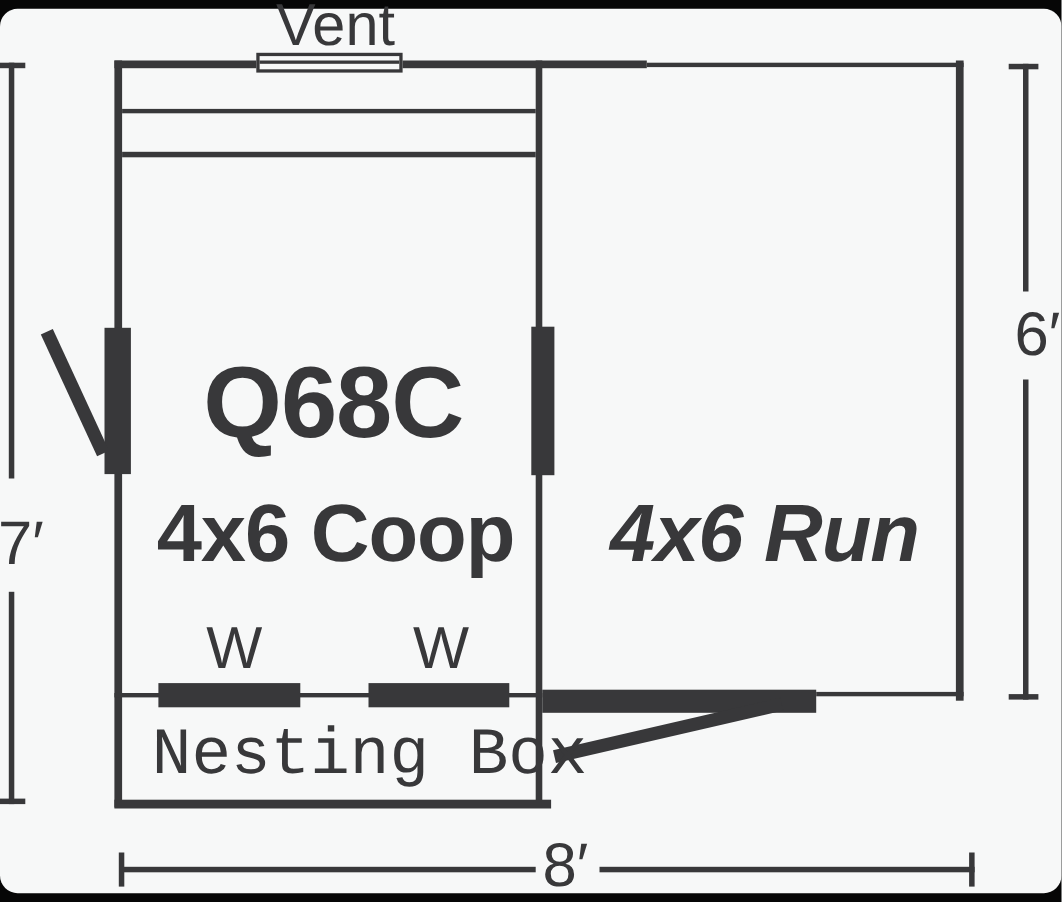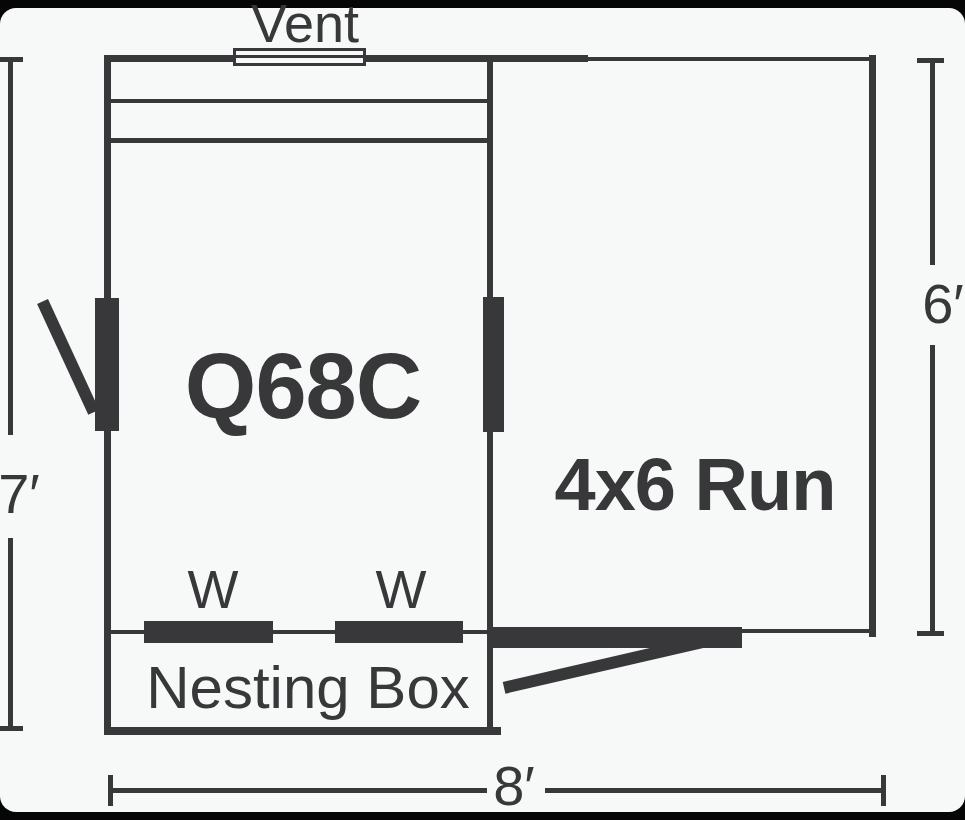--- a/index.html
+++ b/index.html
@@ -80,7 +80,7 @@
   <div class="lbl" style="left: 230px; top: -4px; width: 150px; font-size: 54px; color: rgb(56, 56, 58);">Vent</div>
 
 
-  <div class="lbl bold" style="left: 153px; top: 320px; width: 300px; font-size: 92px; color: rgb(56, 56, 58); margin-top: 20px;">Q68C</div>
+  <div class="lbl bold" style="left: 153px; top: 320px; width: 300px; font-size: 92px; color: rgb(56, 56, 58);">Q68C</div>
 
 
   <div class="lbl bold" style="left: 505px; top: 448px; width: 380px; font-size: 74px; color: rgb(56, 56, 58);">4x6 Run</div>

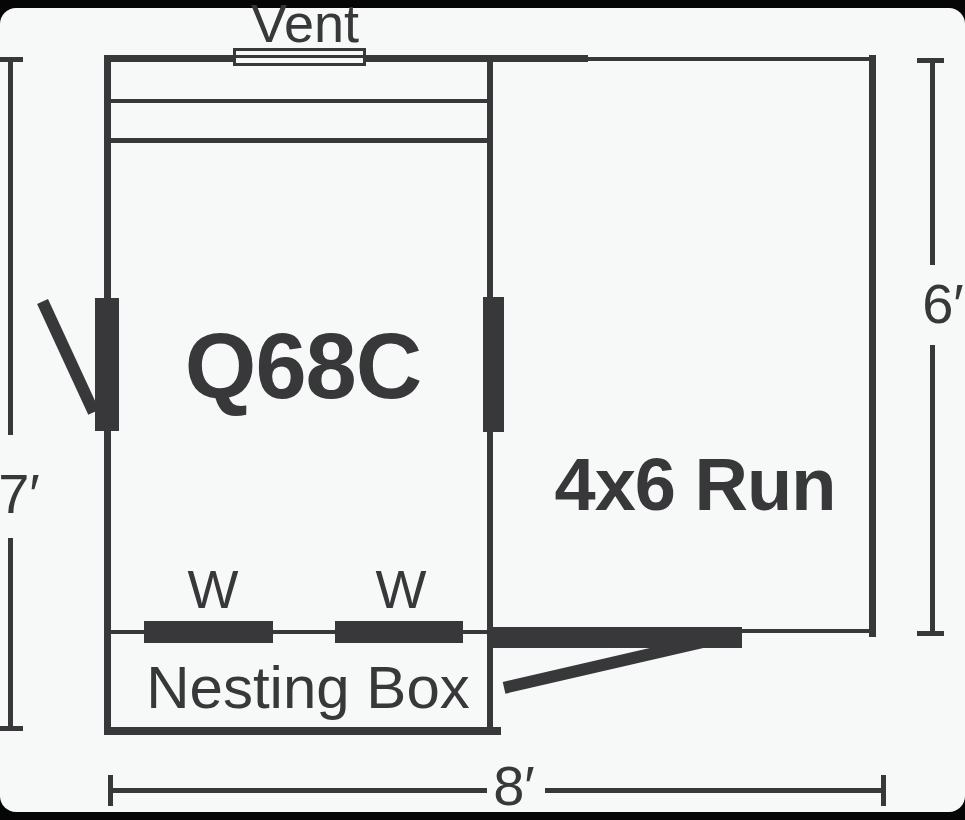--- a/index.html
+++ b/index.html
@@ -82,6 +82,7 @@
 
   <div class="lbl bold" style="left: 153px; top: 320px; width: 300px; font-size: 92px; color: rgb(56, 56, 58);">Q68C</div>
 
+  <div class="lbl bold" style="left: 115px; top: 448px; width: 380px; font-size: 74px; color: rgb(56, 56, 58);">4x6 Coop</div>
 
   <div class="lbl bold" style="left: 505px; top: 448px; width: 380px; font-size: 74px; color: rgb(56, 56, 58);">4x6 Run</div>
 

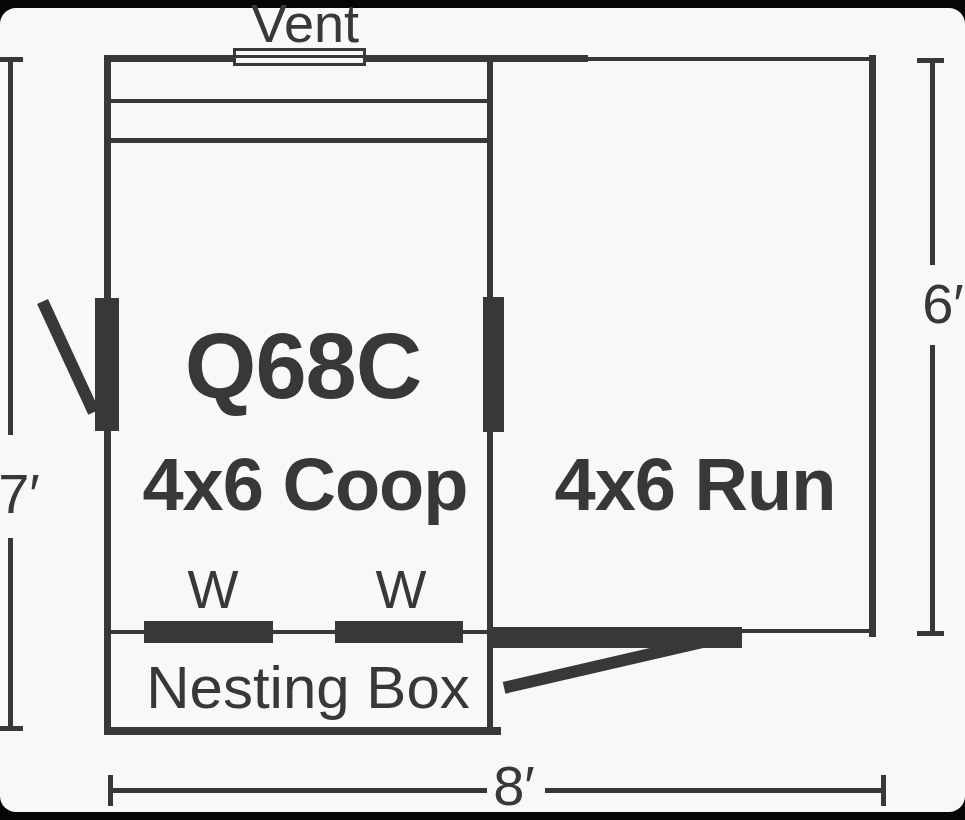--- a/index.html
+++ b/index.html
@@ -84,7 +84,7 @@
 
   <div class="lbl bold" style="left: 115px; top: 448px; width: 380px; font-size: 74px; color: rgb(56, 56, 58);">4x6 Coop</div>
 
-  <div class="lbl bold" style="left: 505px; top: 448px; width: 380px; font-size: 74px; color: rgb(56, 56, 58);">4x6 Run</div>
+  <div class="lbl bold" style="left: 505px; top: 448px; width: 380px; font-size: 74px; color: rgb(56, 56, 58); font-style: italic;">4x6 Run</div>
 
   <div class="lbl" style="left: 168px; top: 562px; width: 90px; font-size: 54px; color: rgb(56, 56, 58);">W</div>
 

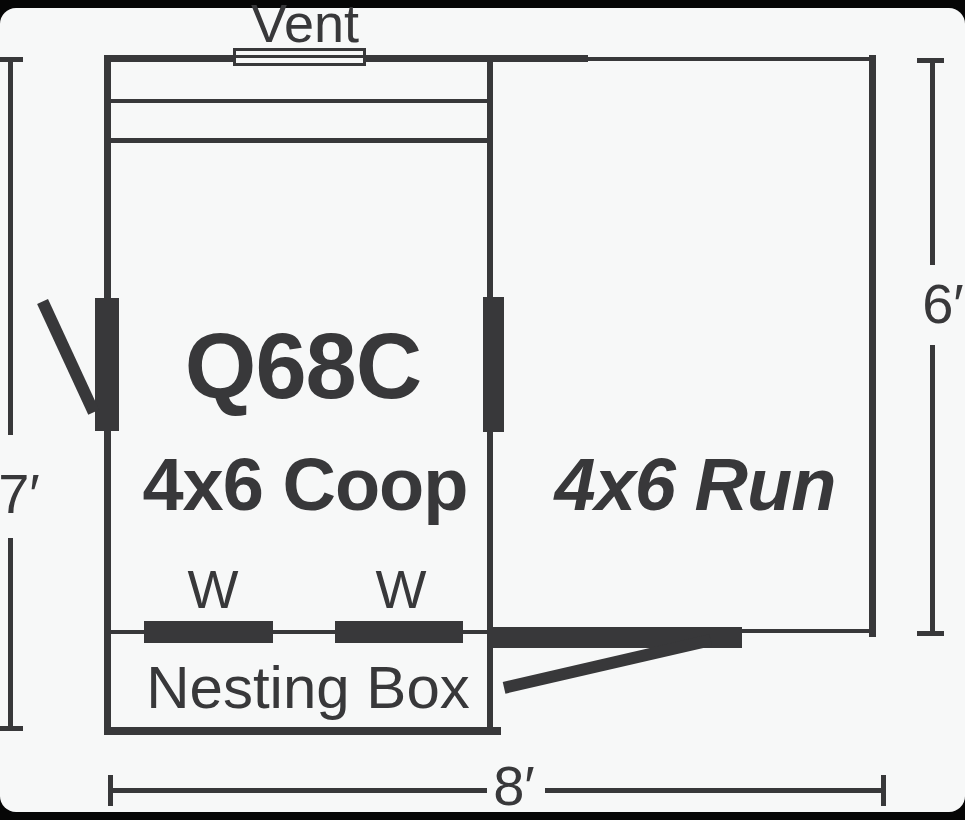--- a/index.html
+++ b/index.html
@@ -90,7 +90,7 @@
 
   <div class="lbl" style="left: 356px; top: 562px; width: 90px; font-size: 54px; color: rgb(56, 56, 58);">W</div>
 
-  <div class="lbl" style="left: 138px; top: 658px; width: 340px; font-size: 60px; color: rgb(56, 56, 58);">Nesting Box</div>
+  <div class="lbl" style="left: 138px; top: 658px; width: 340px; font-size: 60px; color: rgb(56, 56, 58); font-family: Liberation Mono, monospace;">Nesting Box</div>
 </div>
 
 </body></html>

